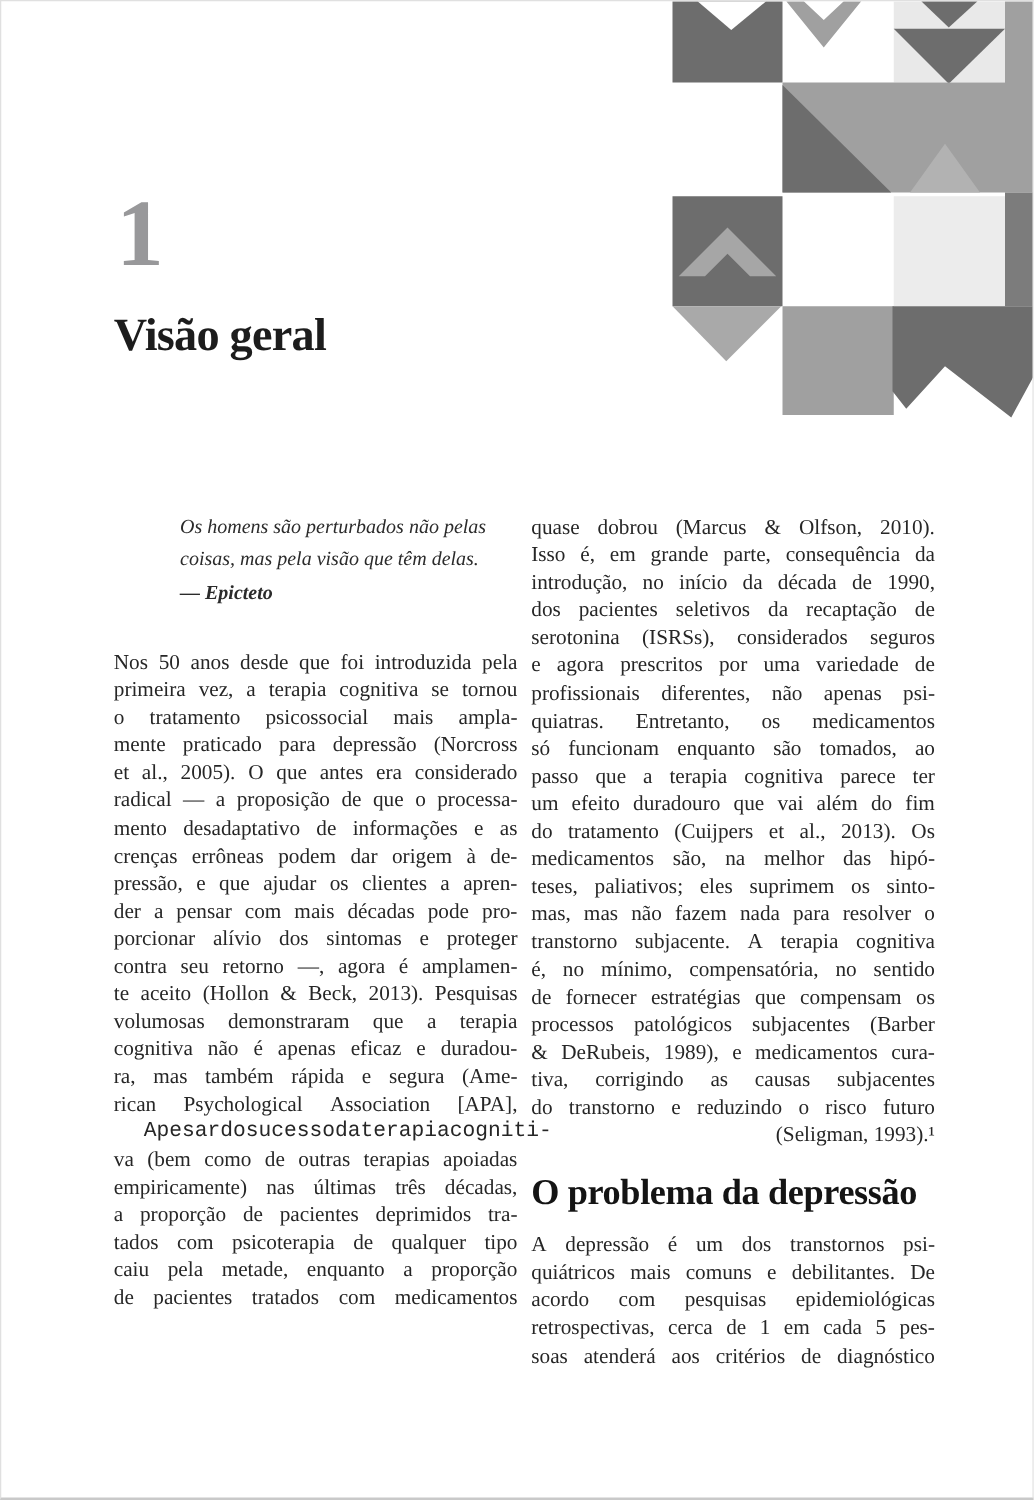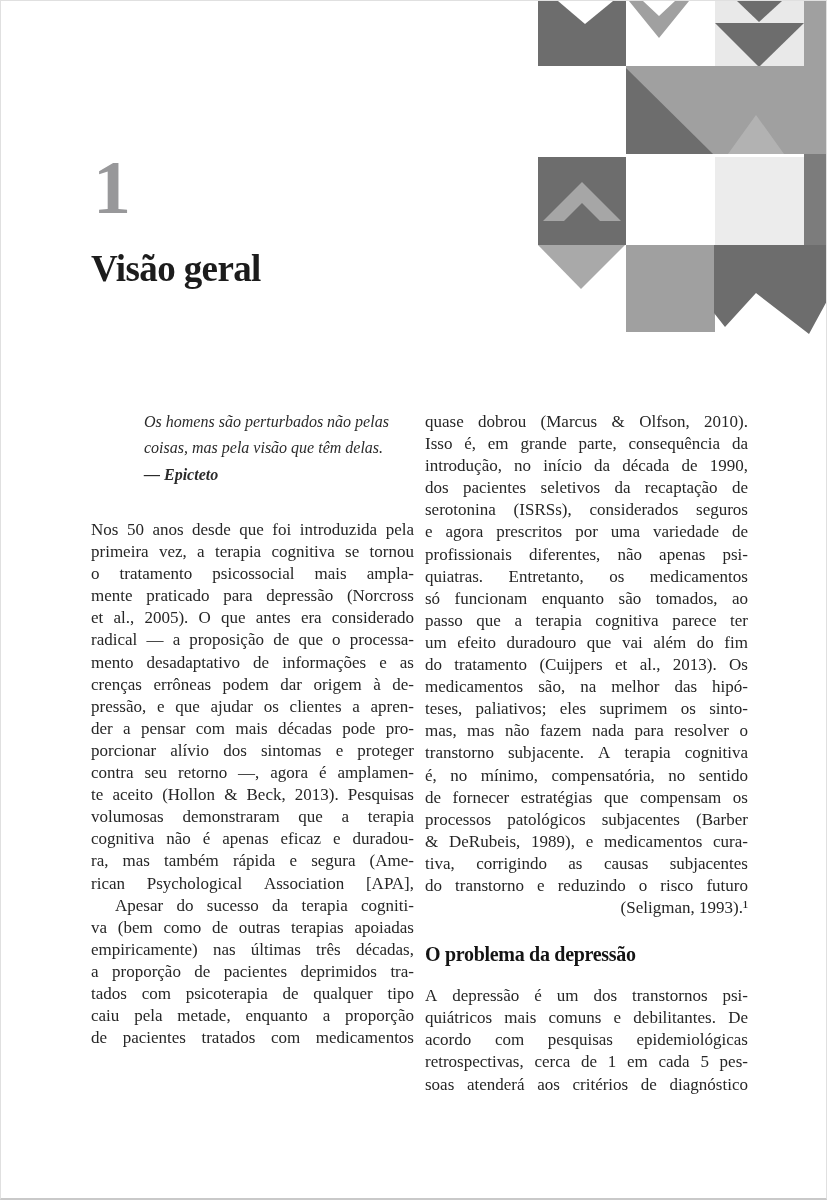--- a/index.html
+++ b/index.html
@@ -42,7 +42,7 @@
   }
   .line span{white-space:pre;}
   .line.end{display:block;text-align:right;}
-  .line.indent{padding-left:24px;}
+  .line.indent{padding-left:24px;font-family:Liberation Mono, monospace;}
   .section-heading{
     font-size:20px;font-weight:700;letter-spacing:-0.3px;
     color:#141414;line-height:30px;

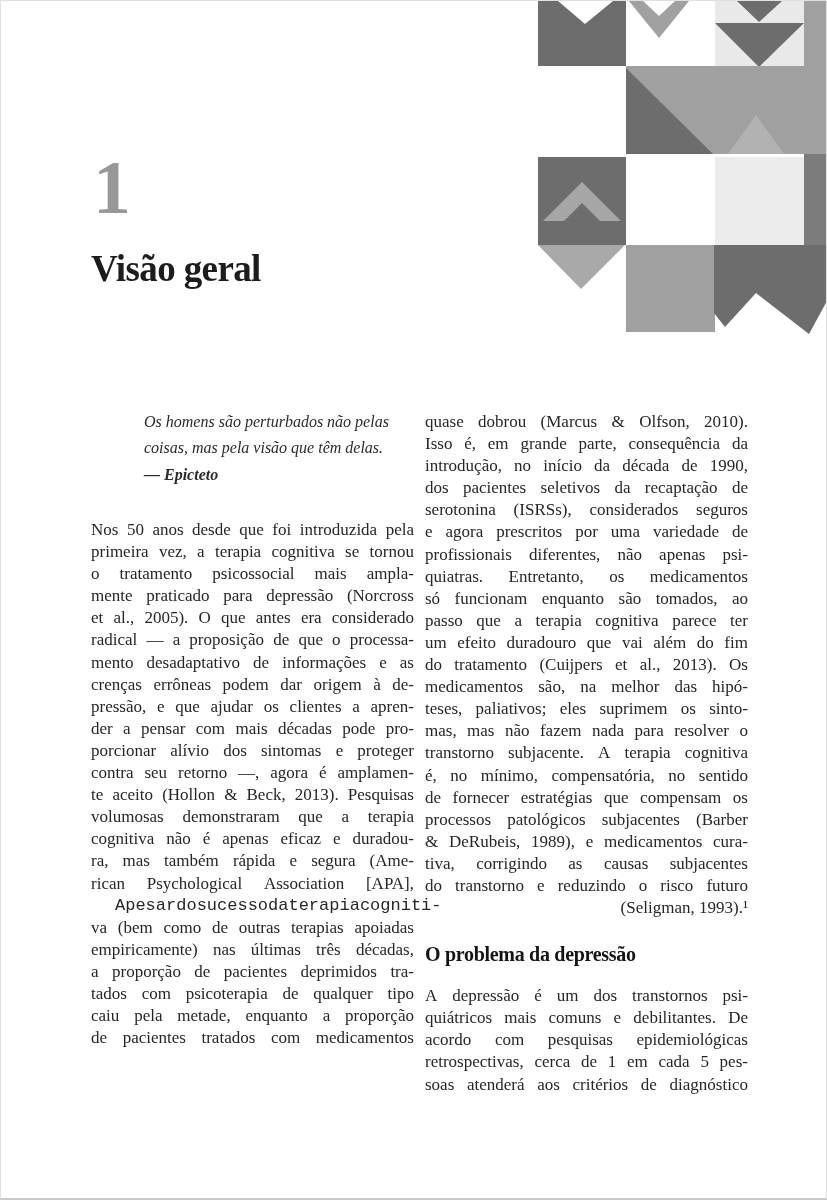--- a/index.html
+++ b/index.html
@@ -44,7 +44,7 @@
   .line.end{display:block;text-align:right;}
   .line.indent{padding-left:24px;font-family:Liberation Mono, monospace;}
   .section-heading{
-    font-size:20px;font-weight:700;letter-spacing:-0.3px;
+    font-size:29px;font-weight:700;letter-spacing:-0.3px;
     color:#141414;line-height:30px;
     margin:20px 0 16px 0;
   }

